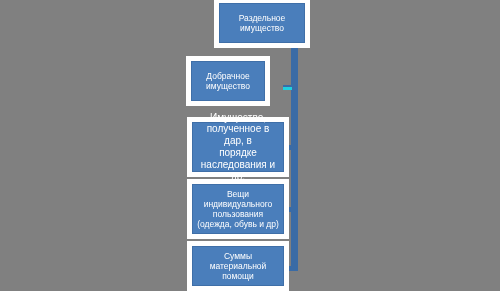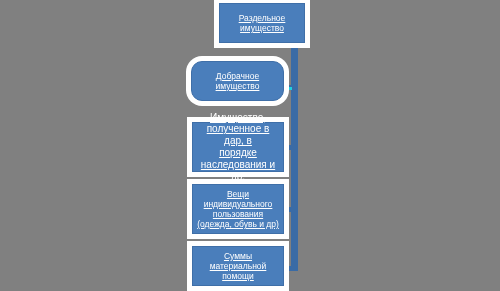--- a/index.html
+++ b/index.html
@@ -66,7 +66,6 @@
     display: block;
     padding: 0 4px;
     white-space: pre-line;
-    text-decoration: underline;
   }
 
   .node-1 { left: 219px; top: 3px;   width: 86px; height: 40px; font-size: 8.5px; }

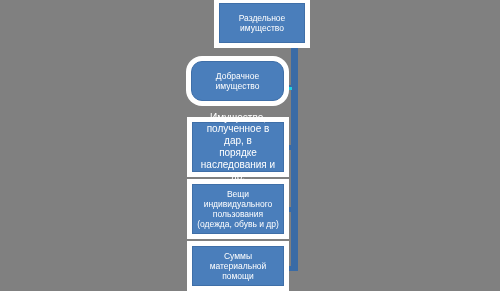--- a/index.html
+++ b/index.html
@@ -69,7 +69,7 @@
   }
 
   .node-1 { left: 219px; top: 3px;   width: 86px; height: 40px; font-size: 8.5px; }
-  .node-2 { left: 191px; top: 61px;  width: 93px; height: 40px; font-size: 8.5px; border-radius: 11px; }
+  .node-2 { left: 191px; top: 61px;  width: 74px; height: 40px; font-size: 8.5px; }
   .node-3 { left: 192px; top: 122px; width: 92px; height: 50px; font-size: 10px; }
   .node-4 { left: 192px; top: 184px; width: 92px; height: 50px; font-size: 8.5px; }
   .node-5 { left: 192px; top: 246px; width: 92px; height: 40px; font-size: 8.5px; }

